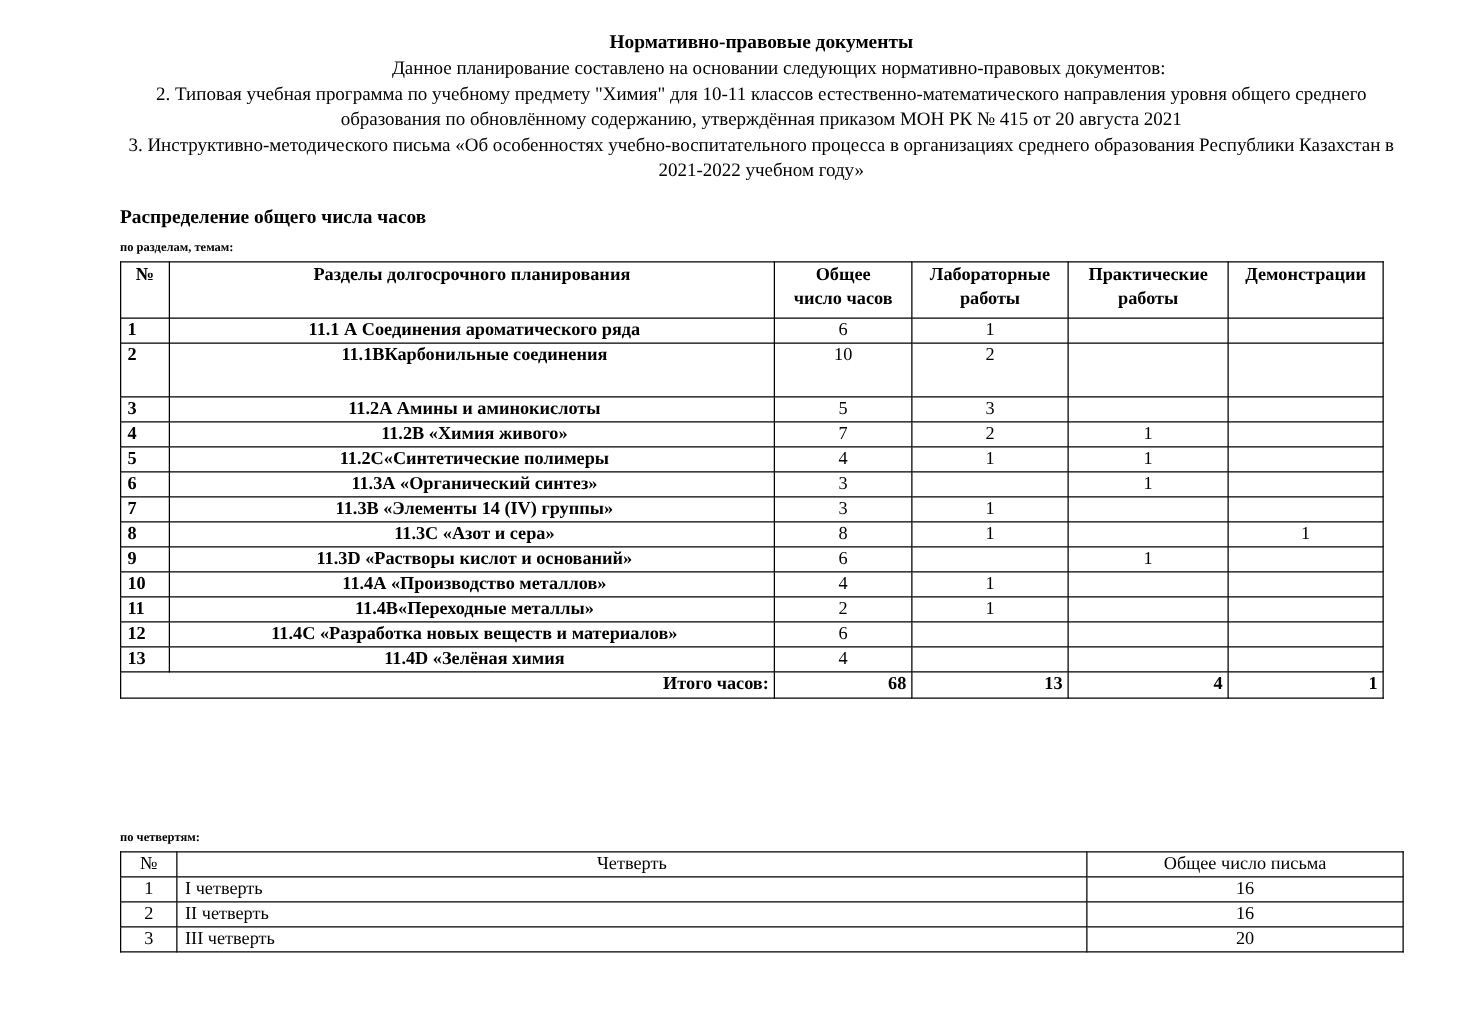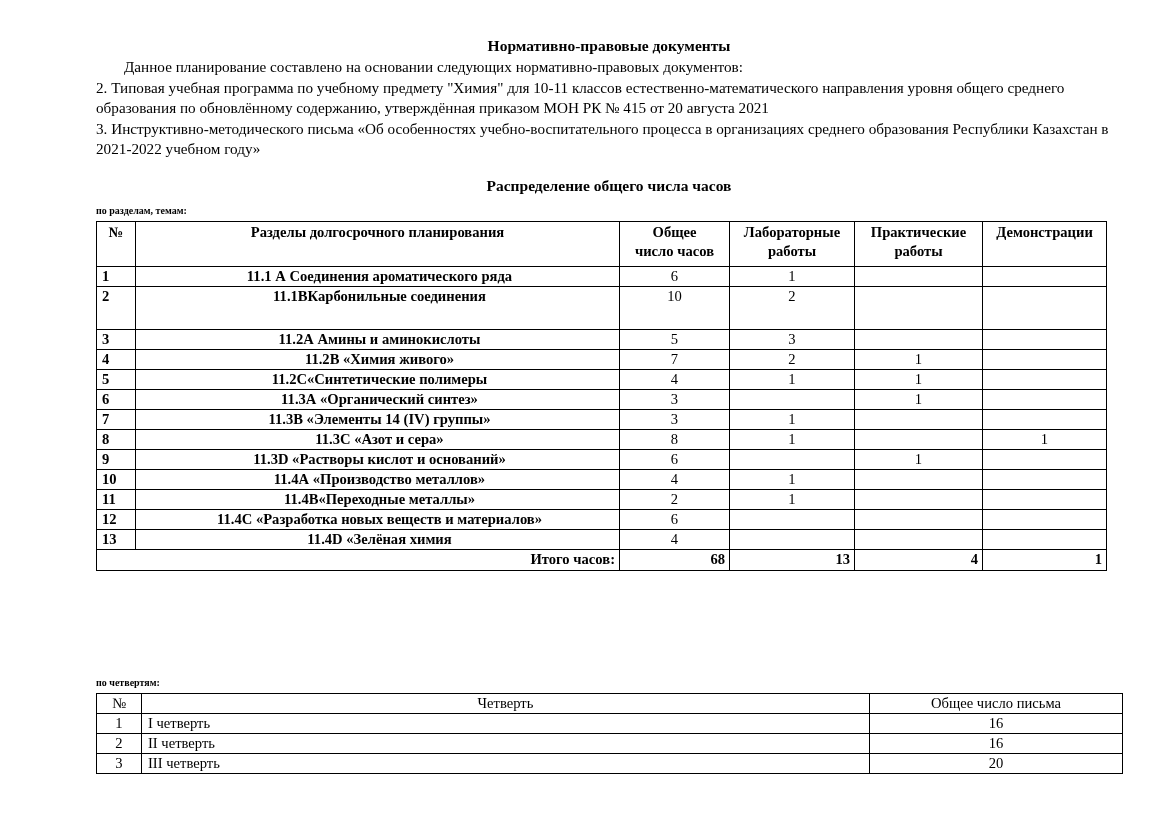--- a/index.html
+++ b/index.html
@@ -28,7 +28,7 @@
   .content {
     position: absolute;
     left: 72px;
-    top: 36px;
+    top: 24px;
     width: 1026px;
     padding-left: 24px;
   }

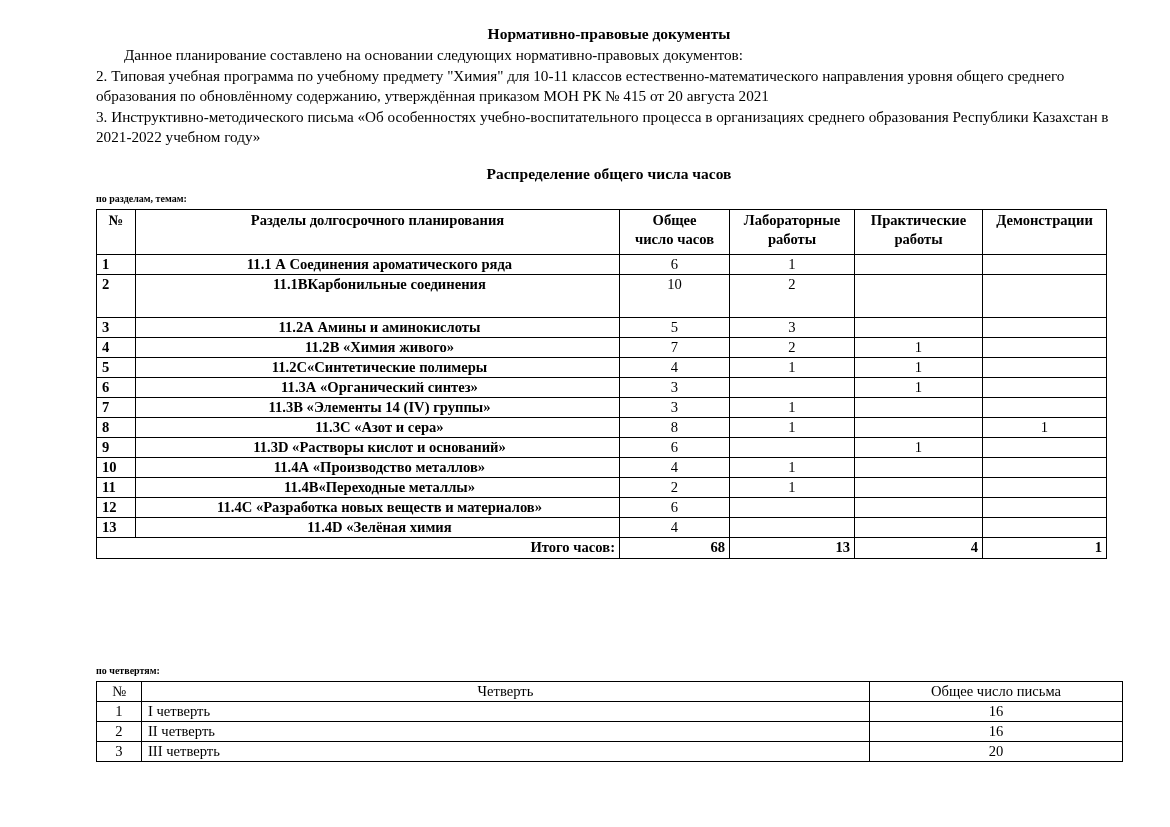--- a/index.html
+++ b/index.html
@@ -45,7 +45,7 @@
     font-size: 15.2px;
     line-height: 20.5px;
     margin: 0;
-    text-align: left;
+    text-align: center;
     white-space: normal;
   }
   .para.indent {

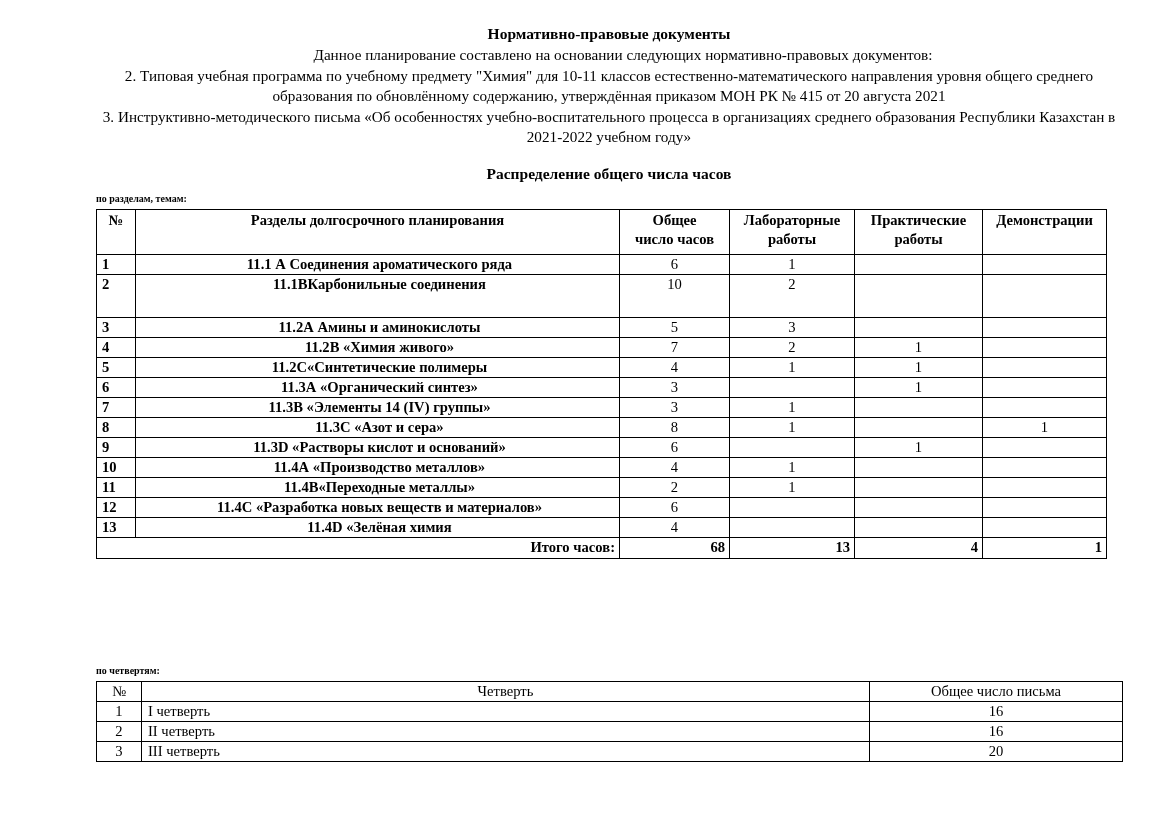--- a/index.html
+++ b/index.html
@@ -53,7 +53,6 @@
   }
 
   .section-title {
-    text-align: center;
     font-weight: bold;
     font-size: 15.5px;
     line-height: 19px;

